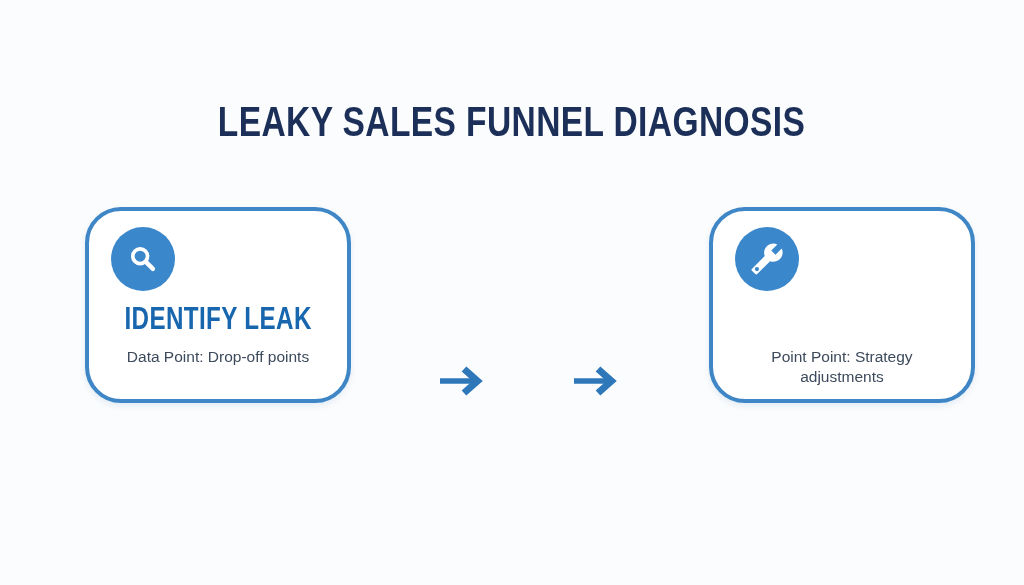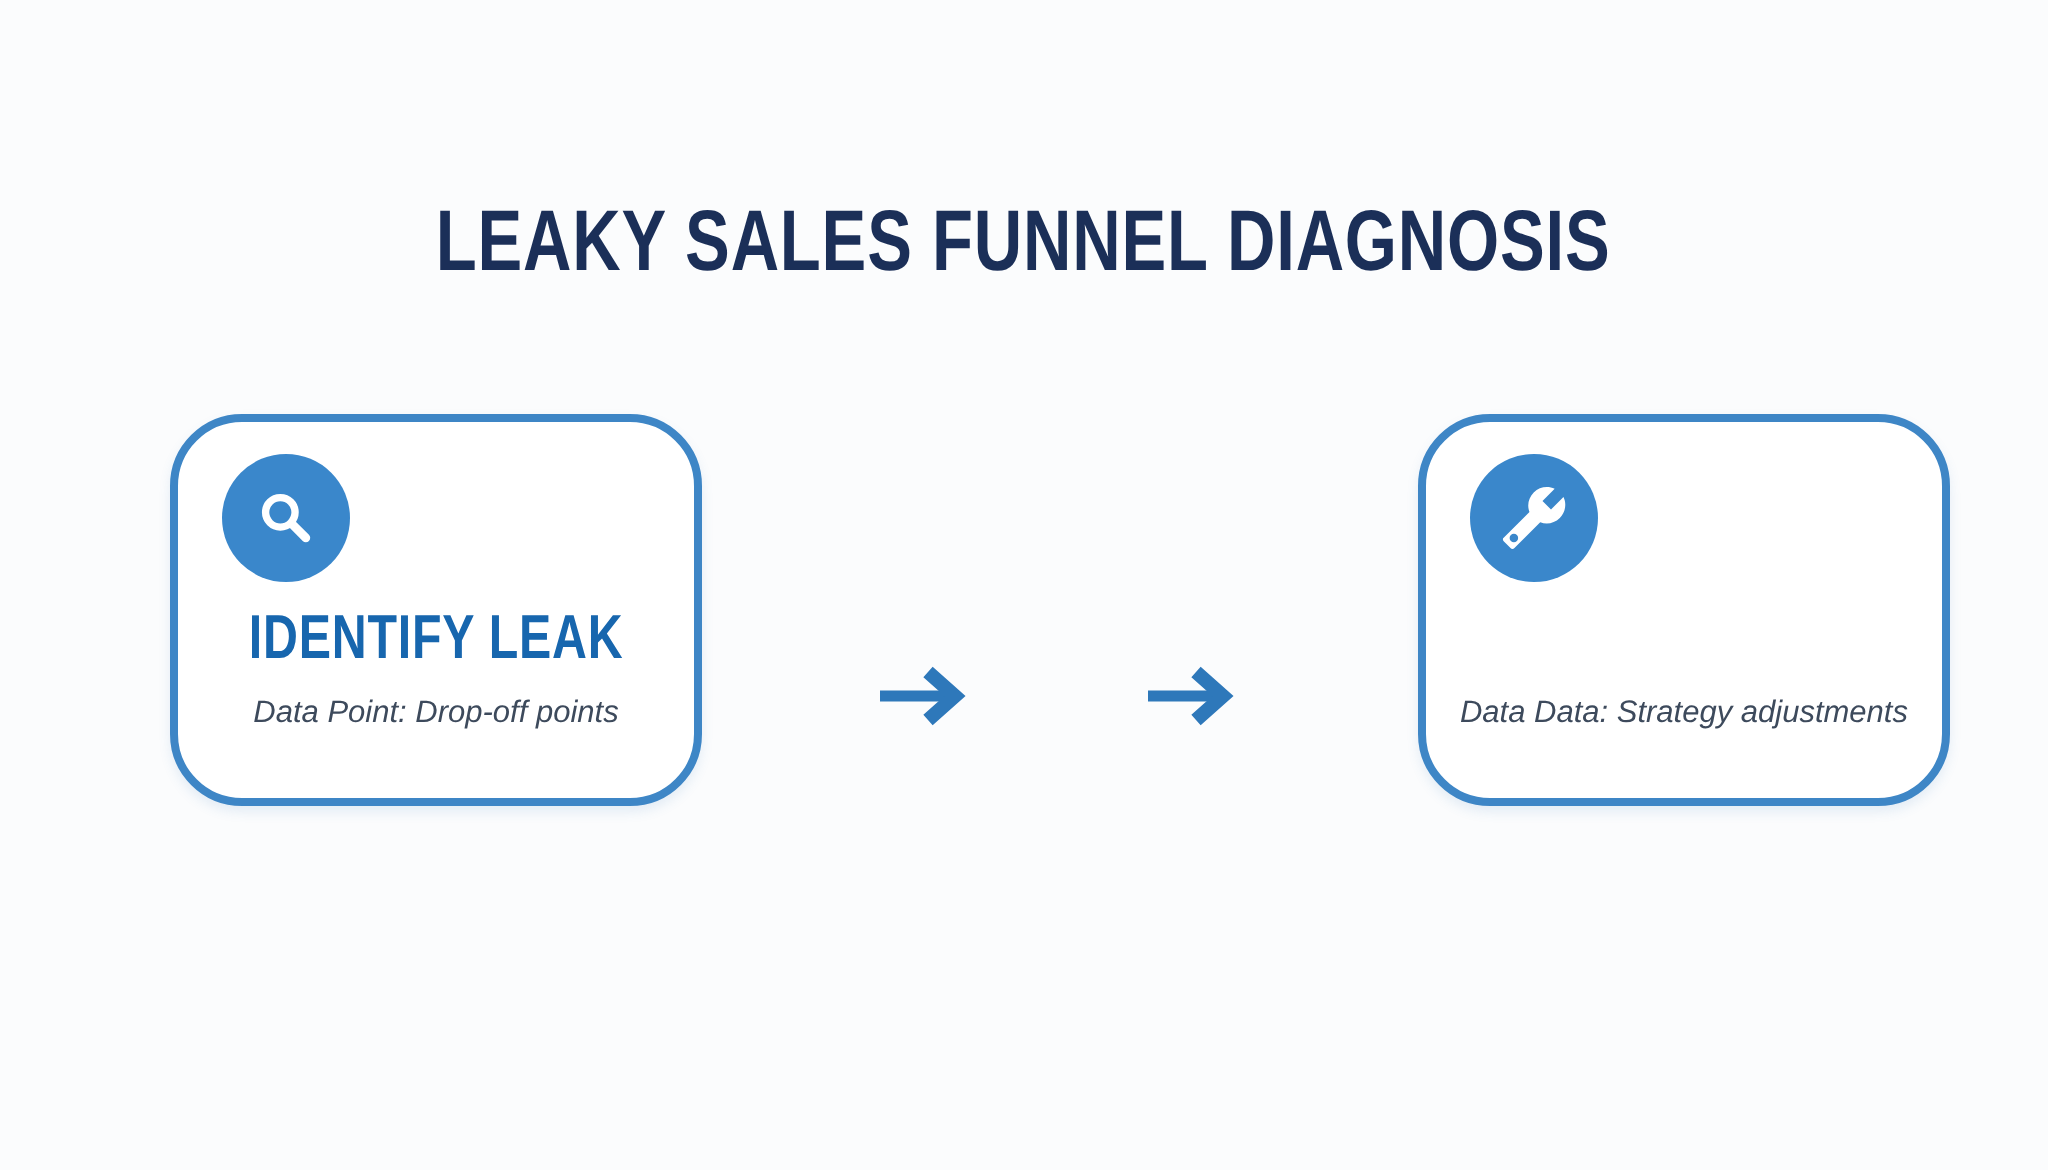--- a/index.html
+++ b/index.html
@@ -27,7 +27,7 @@
   
   .row {
     position:absolute; top:207px; left:72px; width:890px;
-    display:flex; justify-content:space-between; align-items:center;padding-left:13px;
+    display:flex; justify-content:space-between; align-items:flex-end;padding-left:13px;
   }
   .card {
     flex:0 0 auto;

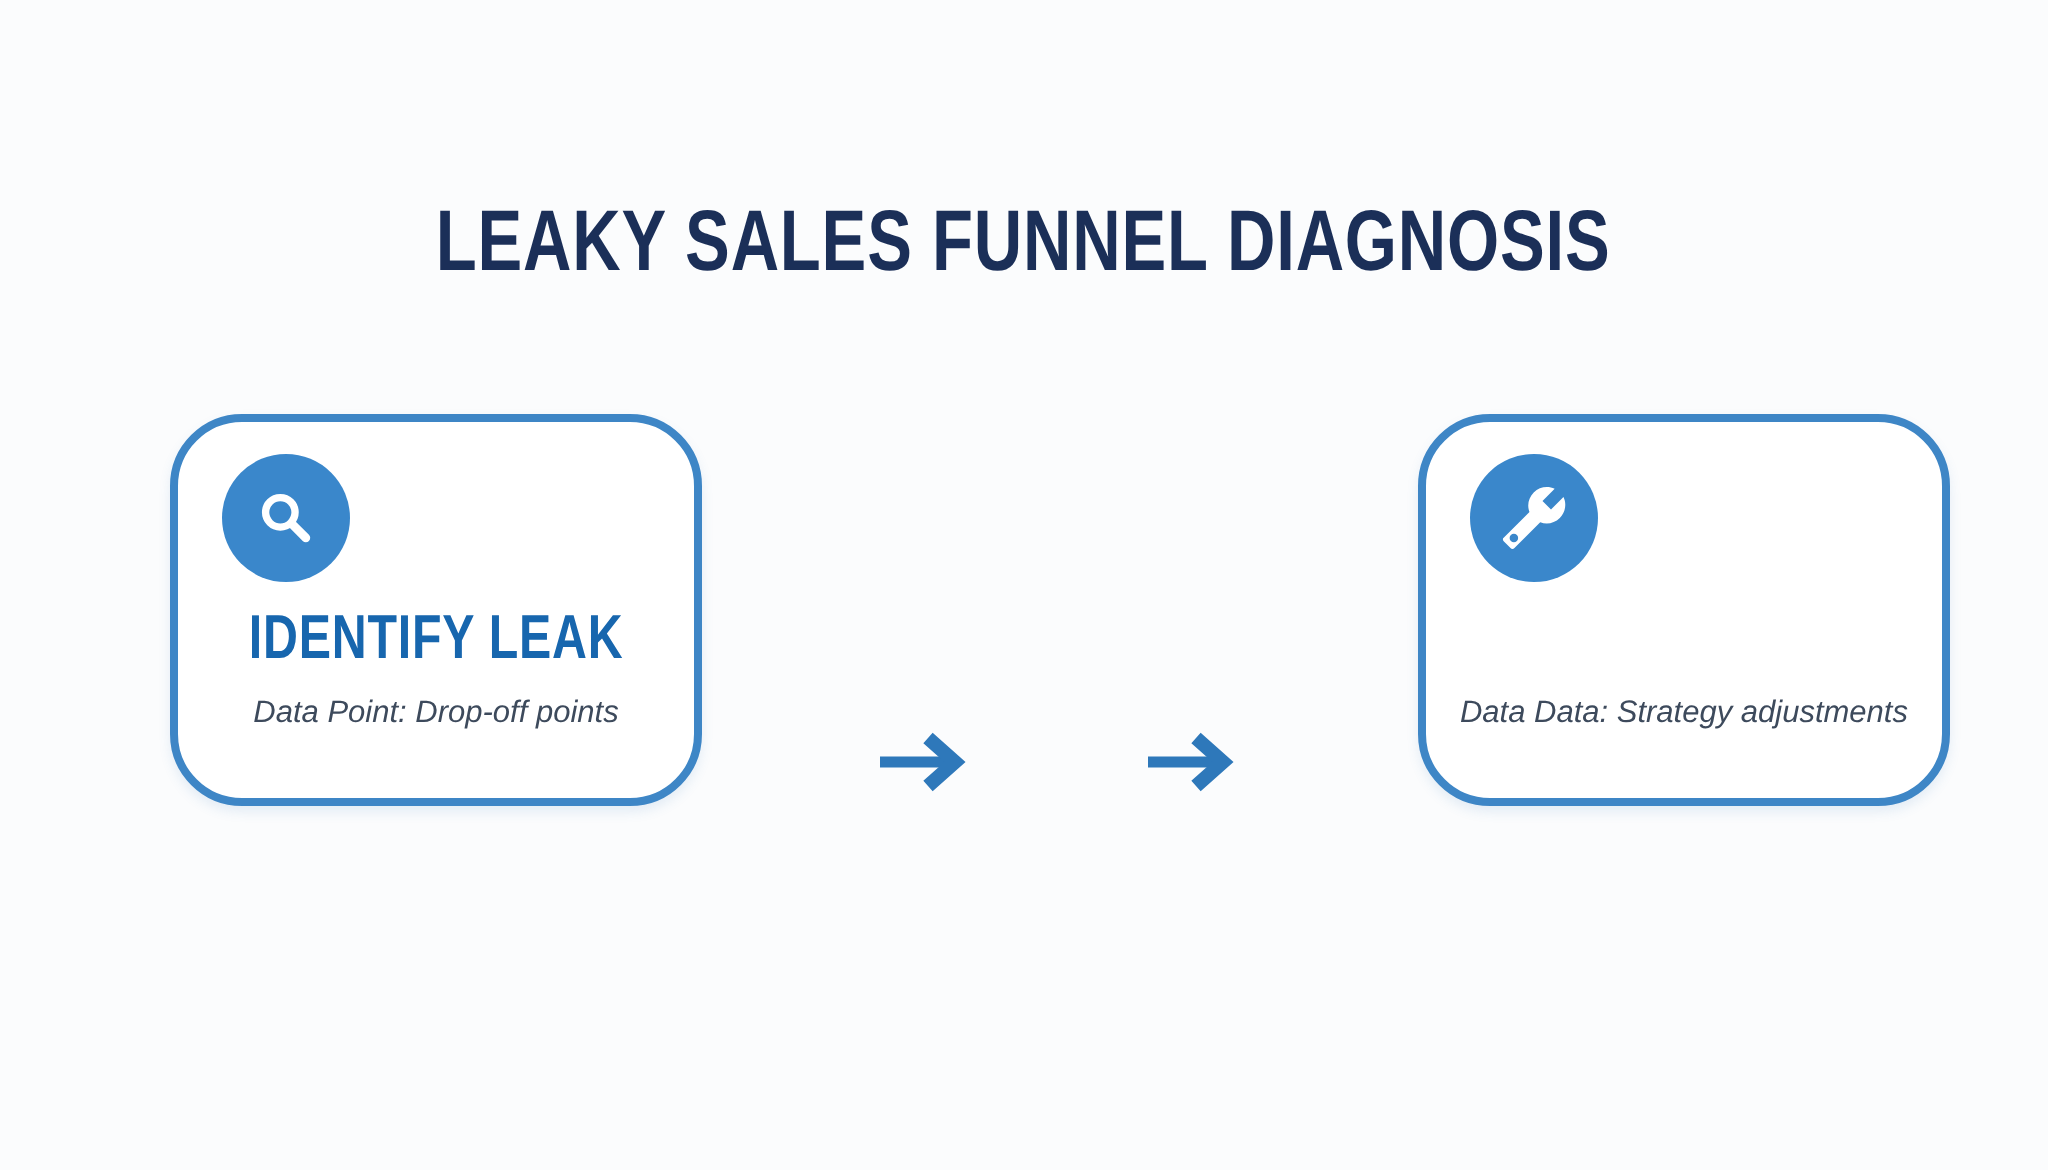--- a/index.html
+++ b/index.html
@@ -56,7 +56,6 @@
     margin:0; text-align:center;
     font-size:15.5px; line-height:1.3;
     color:#3d4a5c;
-    font-style:italic;
   }
   .connector {
     flex:0 0 auto;

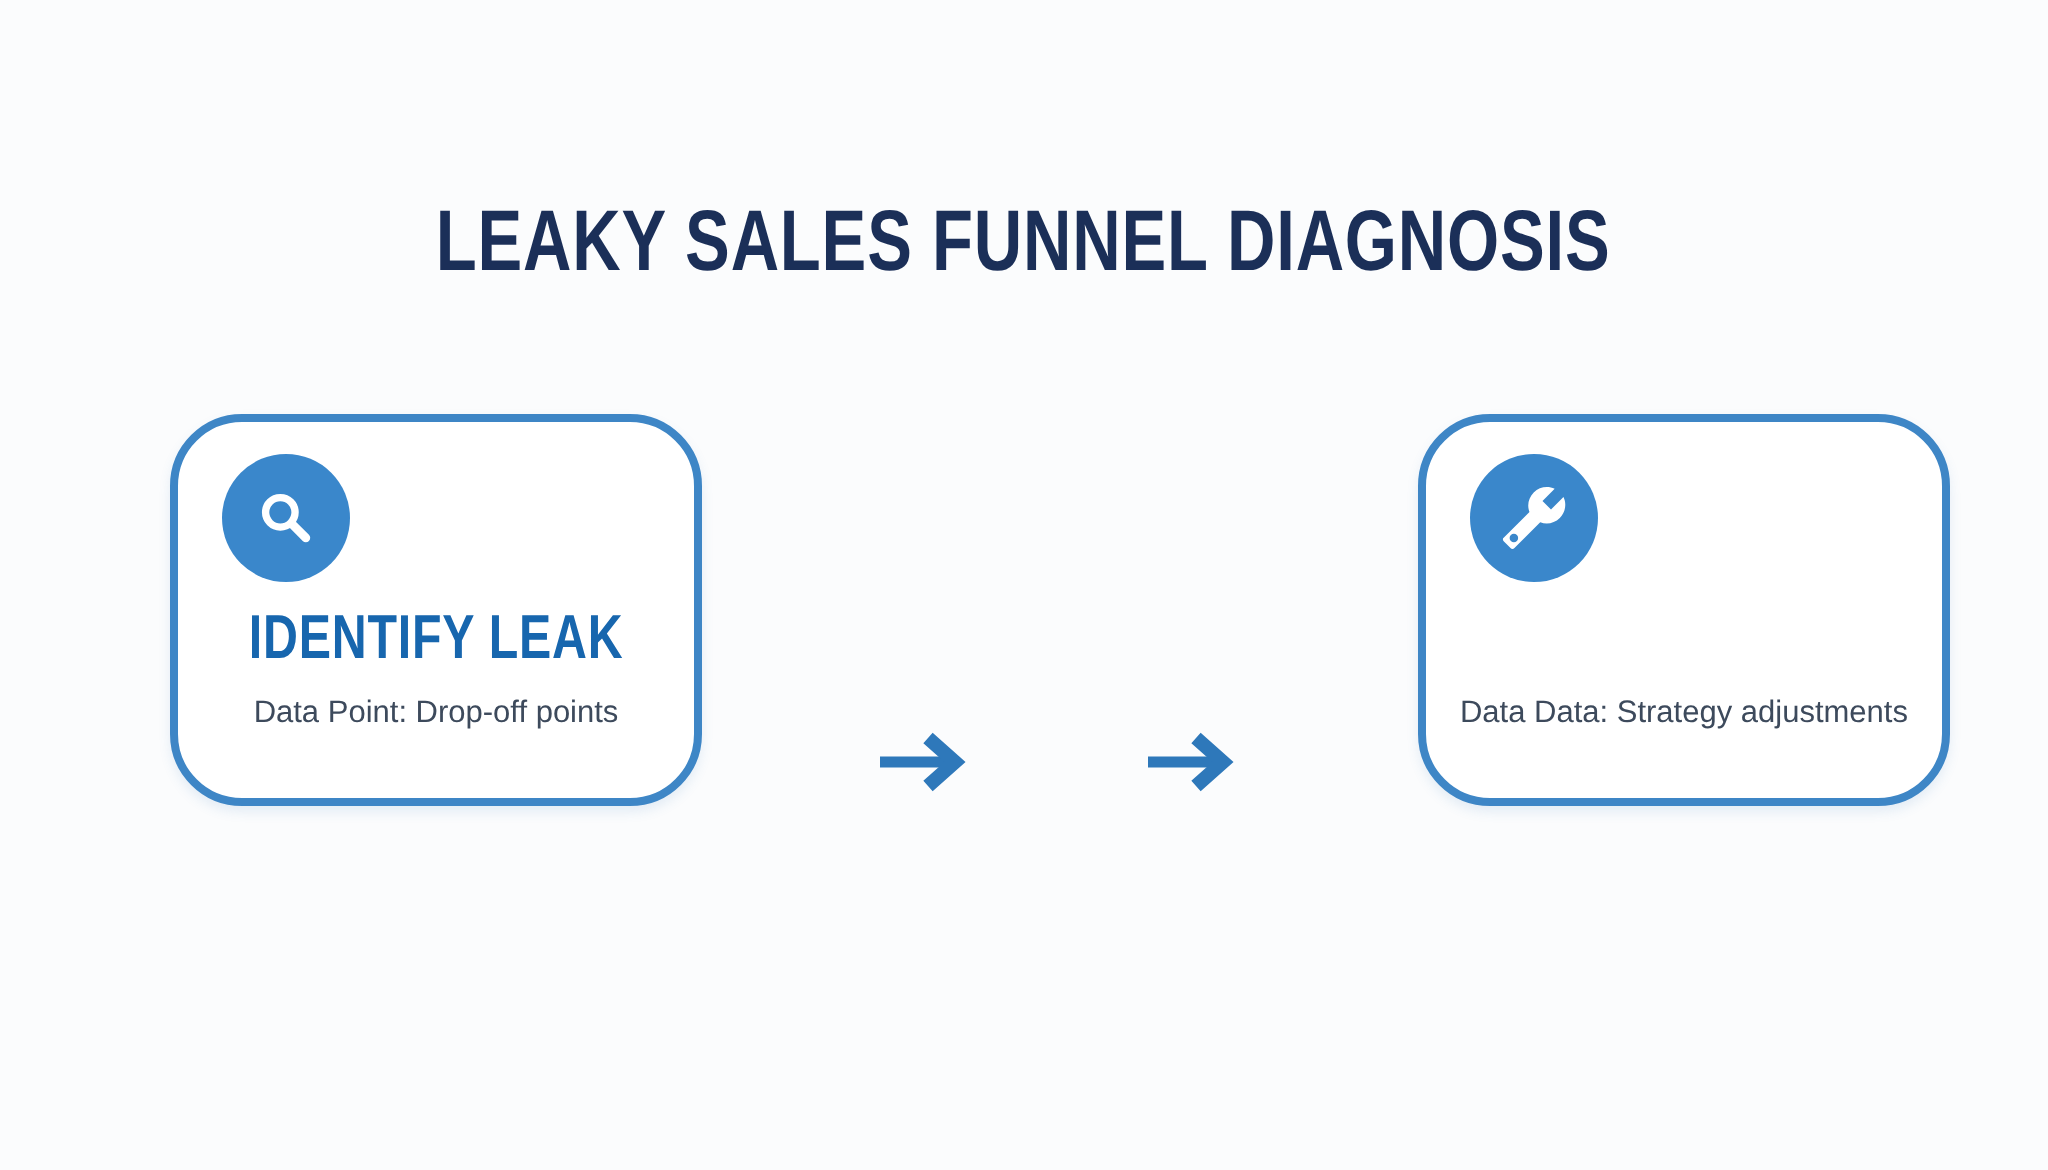--- a/index.html
+++ b/index.html
@@ -112,7 +112,7 @@
           <circle cx="4.9" cy="19.1" r="1.5" fill="#3a87cb"></circle>
         </svg>
       </div>
-      <p class="card-detail">Data Data: Strategy adjustments</p>
+      <p class="card-detail">Point Point: Strategy adjustments</p>
     </section>
 
   </div>

